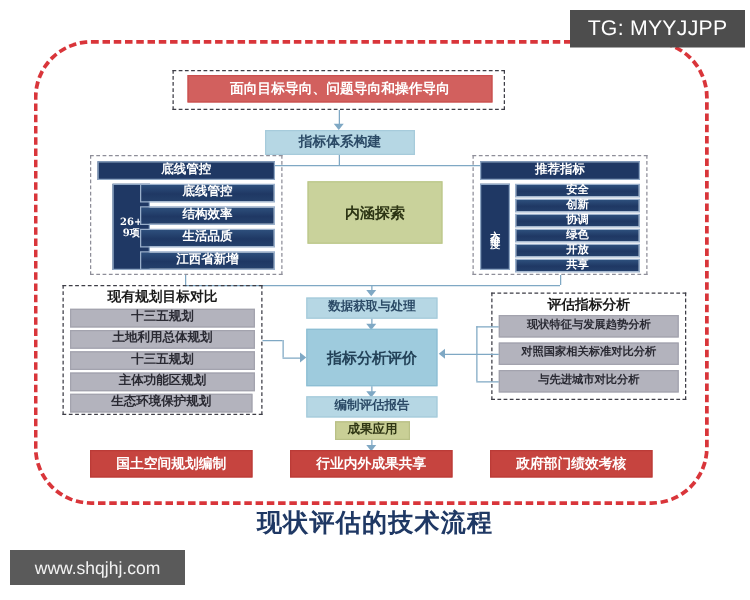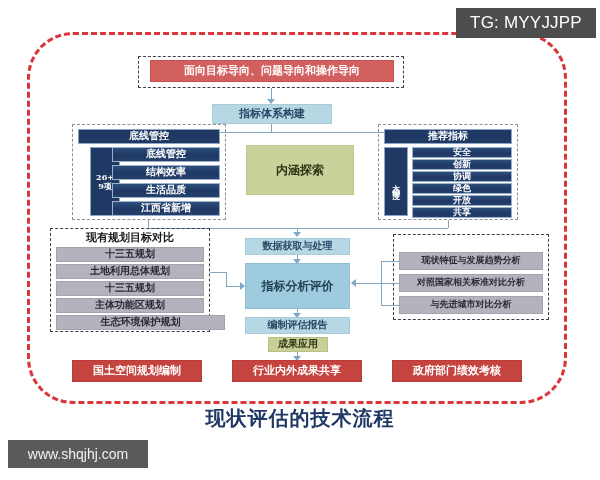--- a/index.html
+++ b/index.html
@@ -166,6 +166,7 @@
   <div class="arrow-r" style="left:240px;top:282px;"></div>
 
   <div class="dash-dark" style="left:393px;top:234px;width:156px;height:86px;"></div>
+  <div class="panel-title" style="left:393px;top:236px;width:156px;height:14px;font-size:11px;">评估指标分析</div>
   <div class="box gray" style="left:399px;top:252px;width:144px;height:18px;font-size:9px;">现状特征与发展趋势分析</div>
   <div class="box gray" style="left:399px;top:274px;width:144px;height:18px;font-size:9px;">对照国家相关标准对比分析</div>
   <div class="box gray" style="left:399px;top:296px;width:144px;height:18px;font-size:9px;">与先进城市对比分析</div>

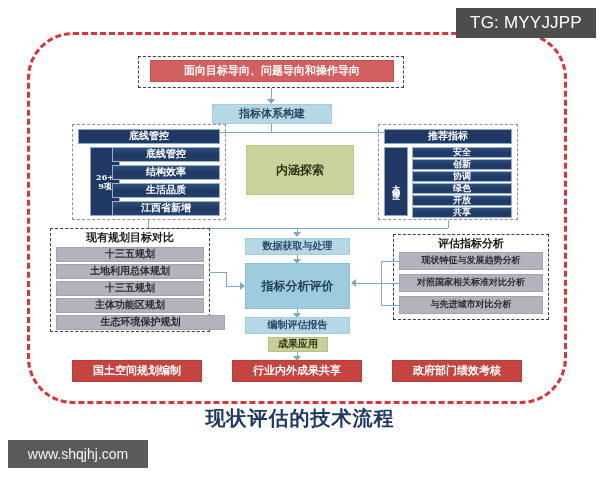--- a/index.html
+++ b/index.html
@@ -158,7 +158,7 @@
   <div class="box gray" style="left:56px;top:264px;width:148px;height:15px;font-size:10px;">土地利用总体规划</div>
   <div class="box gray" style="left:56px;top:281px;width:148px;height:15px;font-size:10px;">十三五规划</div>
   <div class="box gray" style="left:56px;top:298px;width:148px;height:15px;font-size:10px;">主体功能区规划</div>
-  <div class="box gray" style="left:56px;top:315px;width:169px;height:15px;font-size:10px;">生态环境保护规划</div>
+  <div class="box gray" style="left:56px;top:315px;width:146px;height:15px;font-size:10px;">生态环境保护规划</div>
 
   <div class="ln h" style="left:210px;top:272px;width:16px;"></div>
   <div class="ln v" style="left:226px;top:272px;height:14px;"></div>

